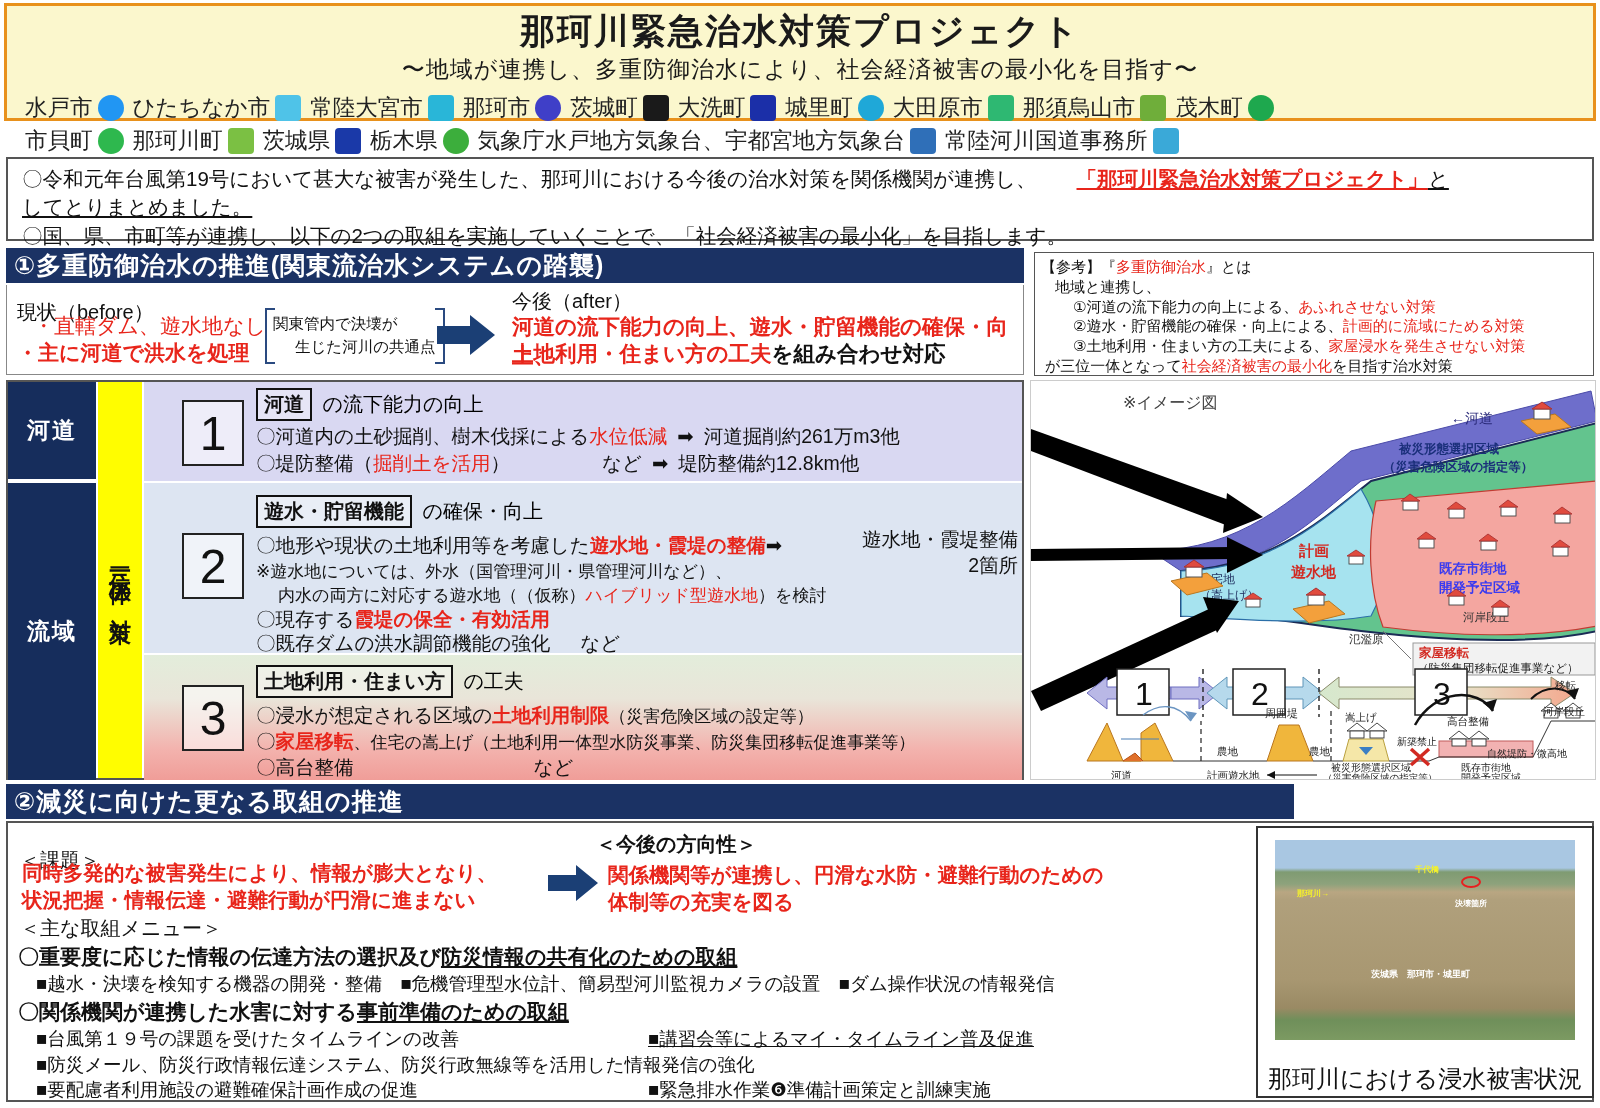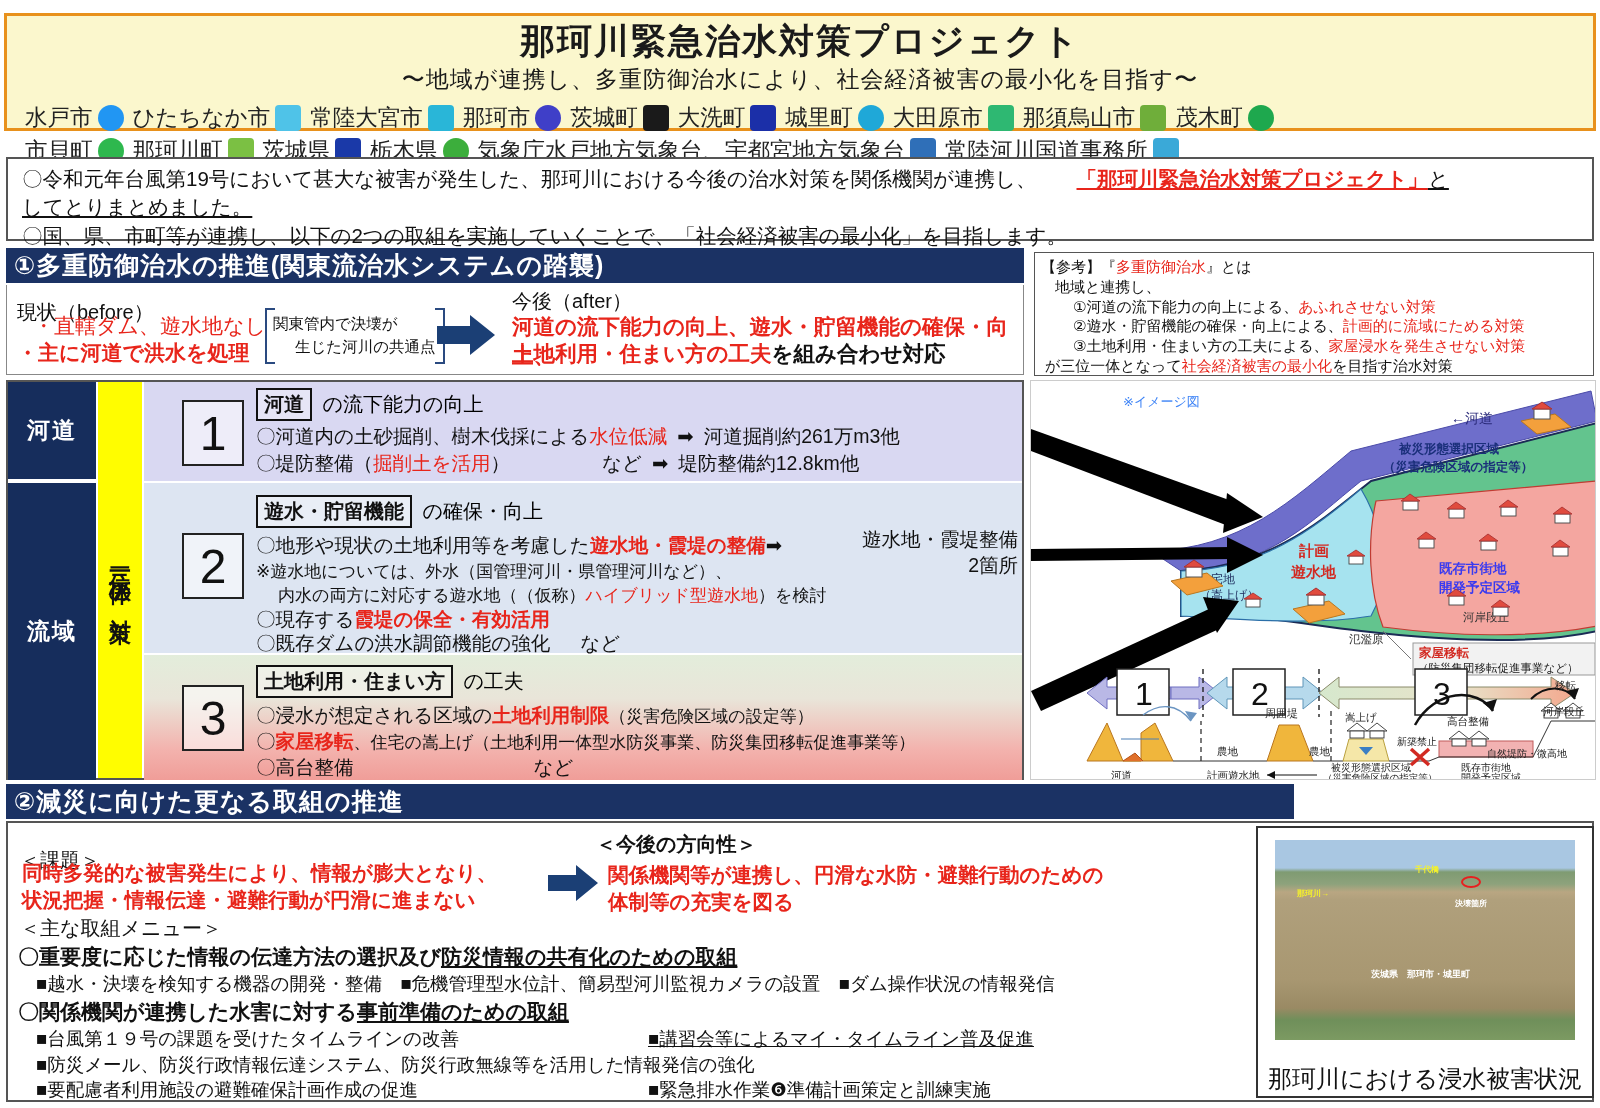--- a/index.html
+++ b/index.html
@@ -17,7 +17,7 @@
 
   
   .header {
-    position: absolute; left: 4px; top: 13px; width: 1592px; height: 118px;
+    position: absolute; left: 4px; top: 3px; width: 1592px; height: 118px;
     background: #fbf7cd;
     border: 3px solid #e8911c;
   }

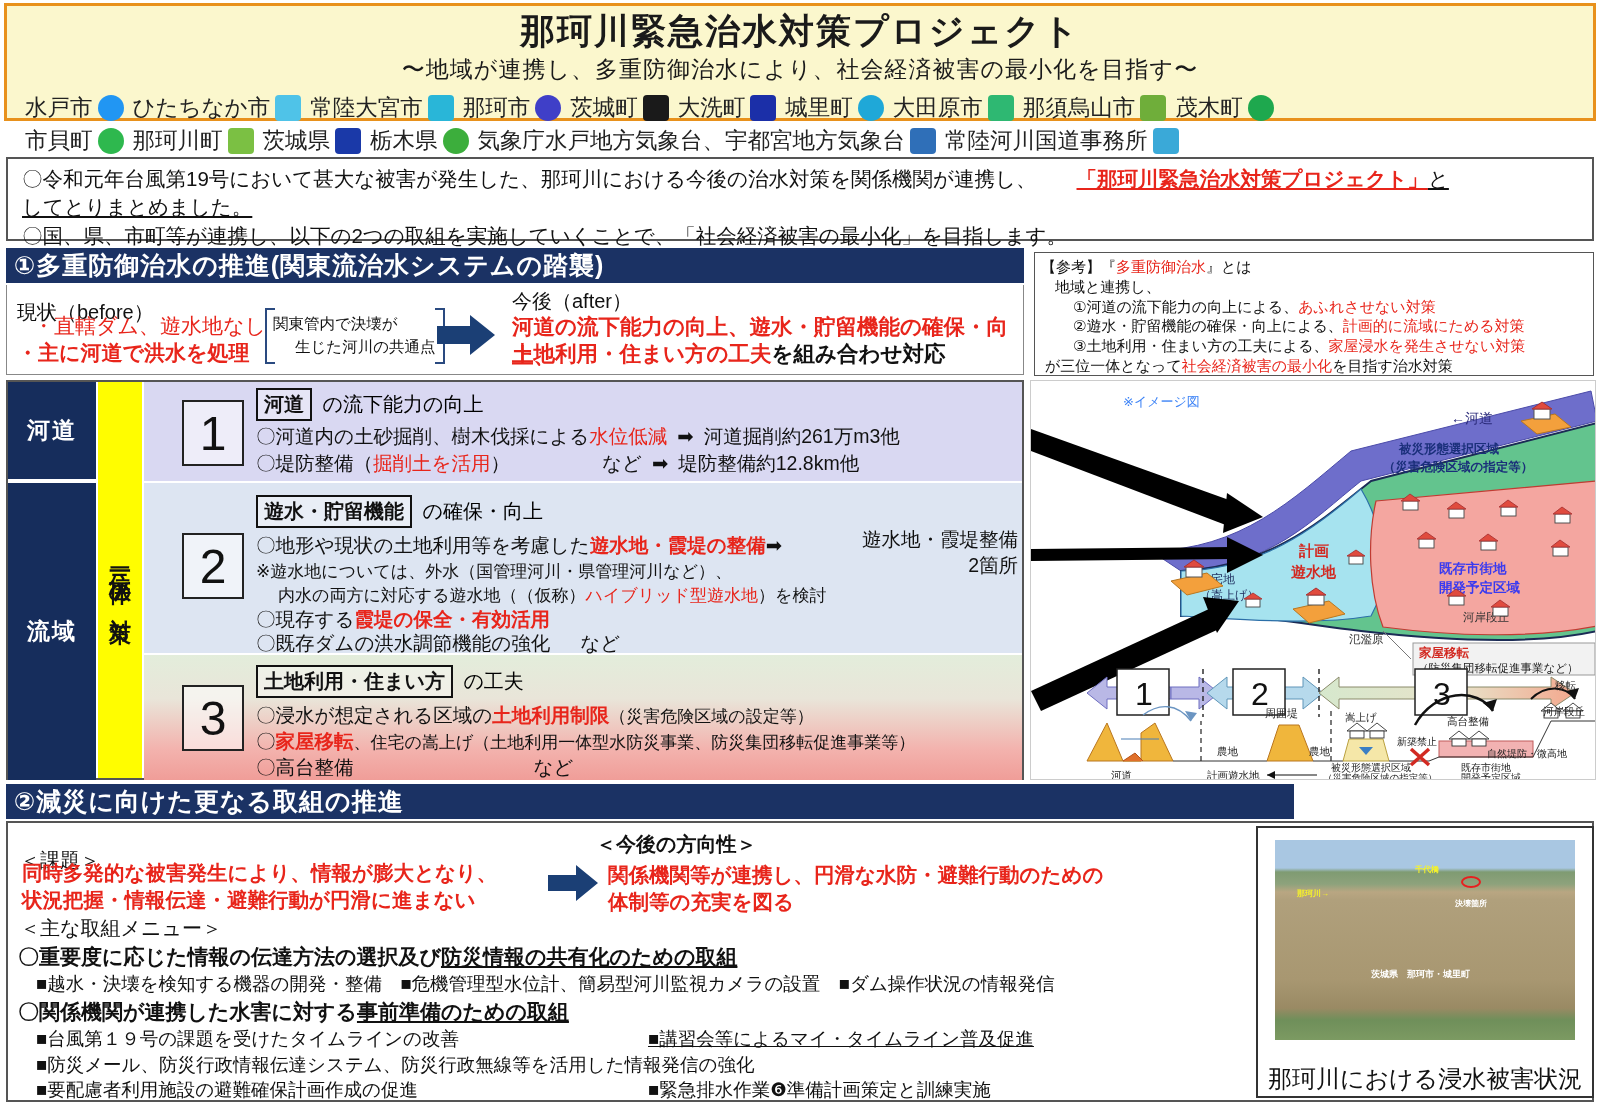--- a/index.html
+++ b/index.html
@@ -201,7 +201,7 @@
     background: #ffffff; border: 1px solid #ccc;
     overflow: hidden;
   }
-  .illus-note { position: absolute; left: 92px; top: 12px; font-size: 13px; color: #3b82f6; }
+  .illus-note { position: absolute; left: 92px; top: 12px; font-size: 16px; color: #404040; }
 
   
   .sec2 {

